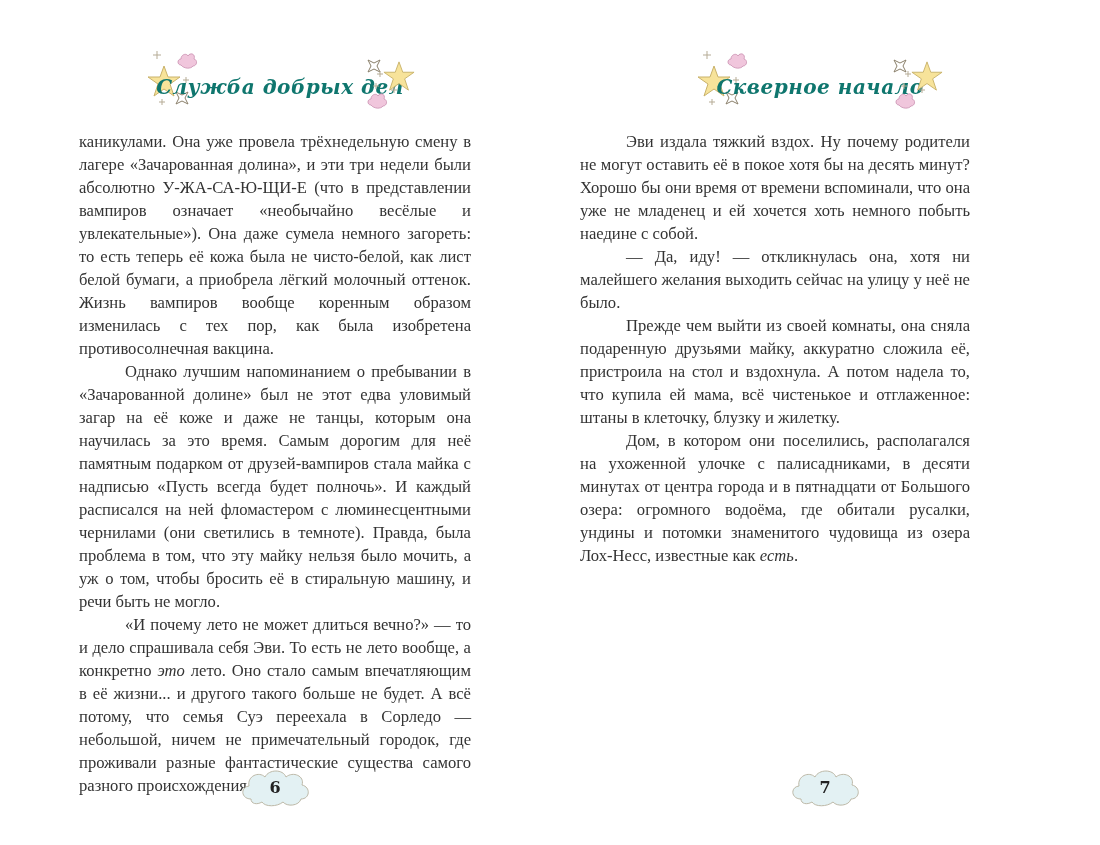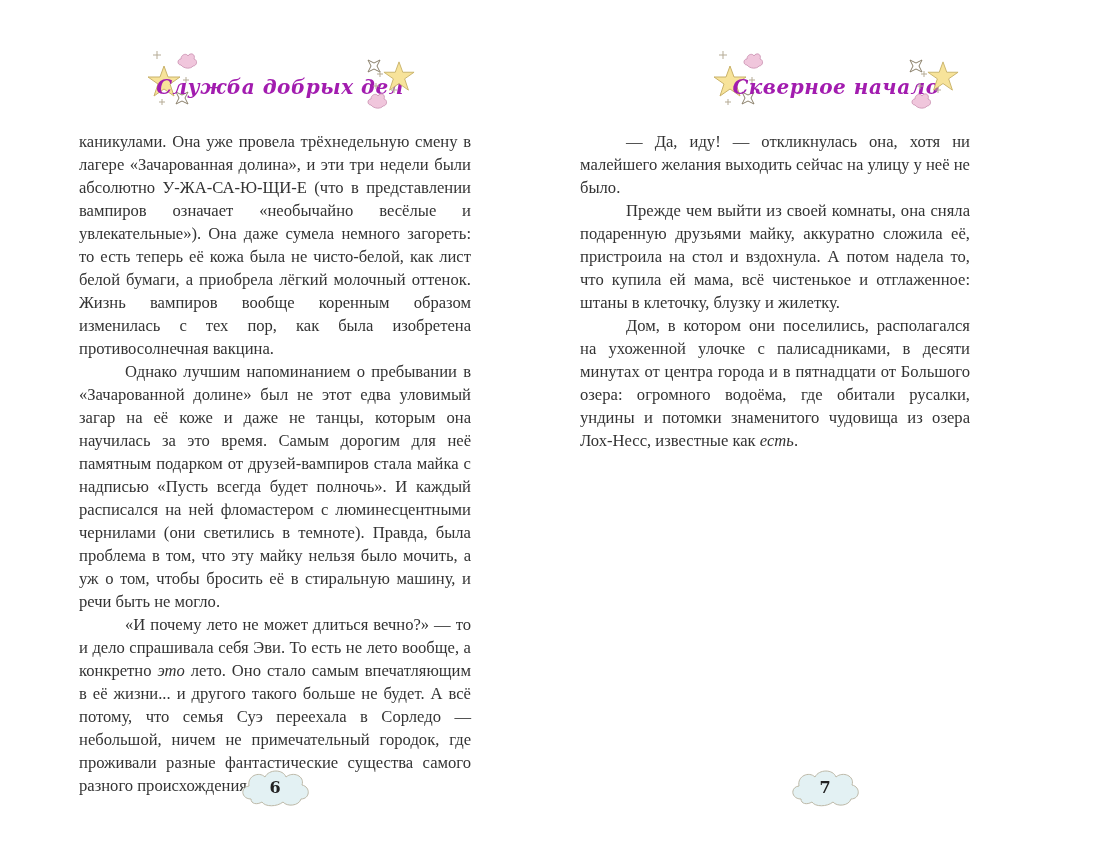--- a/index.html
+++ b/index.html
@@ -36,7 +36,7 @@
     font-size: 20px;
     font-weight: bold;
     font-style: italic;
-    color: #a21caf;
+    color: #0f766e;
     letter-spacing: 0.5px;
     position: relative;
     top: 4px;

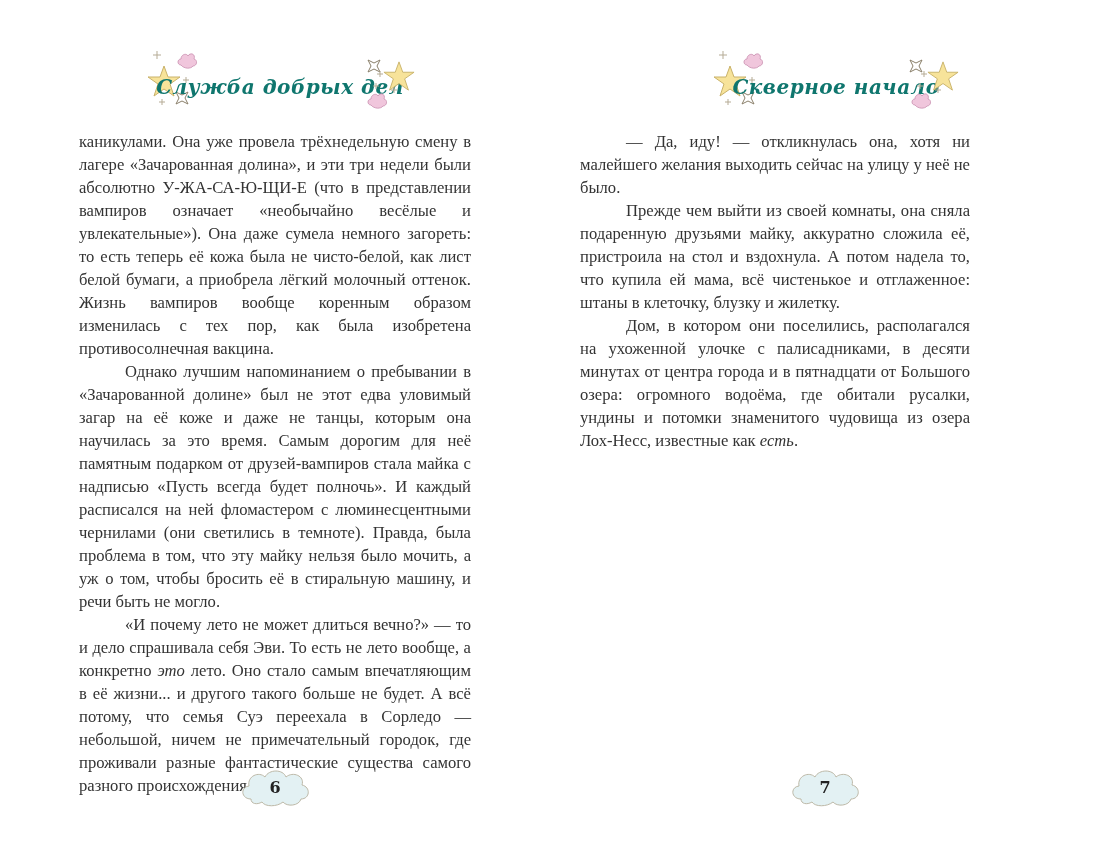--- a/index.html
+++ b/index.html
@@ -29,7 +29,7 @@
     justify-content: center;
   }
   .page.left .header { left: 140px; width: 280px; }
-  .page.right .header { left: 156px; width: 260px; text-align: right; }
+  .page.right .header { left: 140px; width: 260px; text-align: right; }
 
   .running-head {
     font-family: "DejaVu Serif", serif;

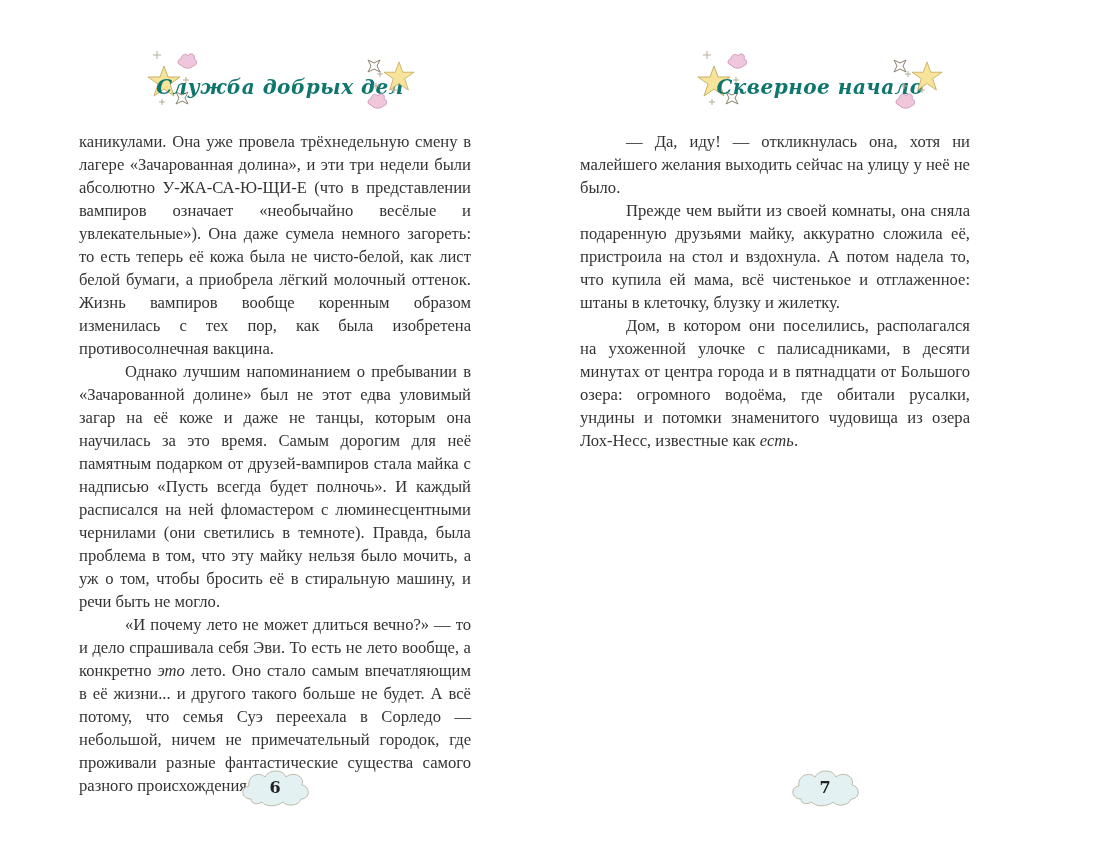--- a/index.html
+++ b/index.html
@@ -188,6 +188,7 @@
   </div>
 
   <div class="text-block">
+    <p class="indent">Эви издала тяжкий вздох. Ну почему родители не могут оставить её в покое хотя бы на десять минут? Хорошо бы они время от времени вспоминали, что она уже не младенец и ей хочется хоть немного побыть наедине с собой.</p>
     <p class="indent">— Да, иду! — откликнулась она, хотя ни малейшего желания выходить сейчас на улицу у неё не было.</p>
     <p class="indent">Прежде чем выйти из своей комнаты, она сняла подаренную друзьями майку, аккуратно сложила её, пристроила на стол и вздохнула. А потом надела то, что купила ей мама, всё чистенькое и отглаженное: штаны в клеточку, блузку и жилетку.</p>
     <p class="indent"><span>Дом, в котором они поселились, располагался на ухоженной улочке с палисадниками, в десяти минутах от центра города и в пятнадцати от Большого озера: огромного водоёма, где обитали русалки, ундины и потомки знаменитого чудовища из озера Лох-Несс, известные как </span><em>есть</em><span>.</span></p>

